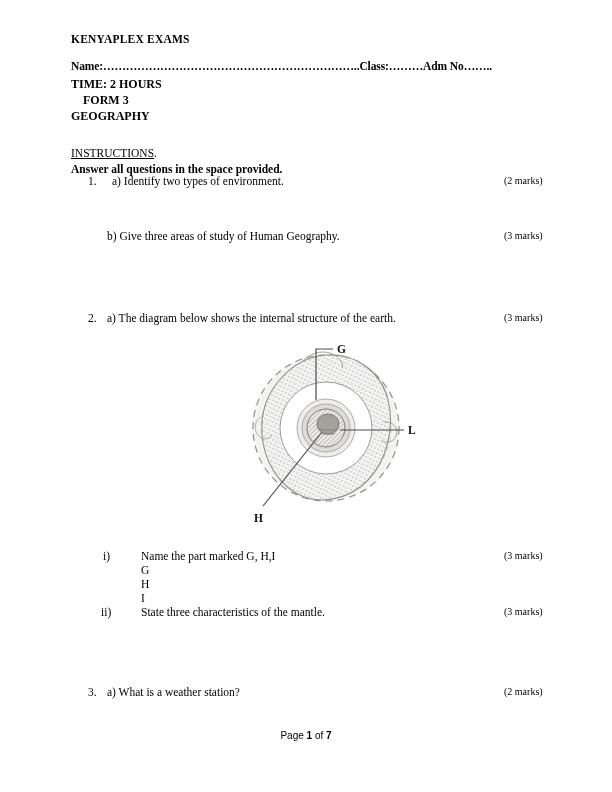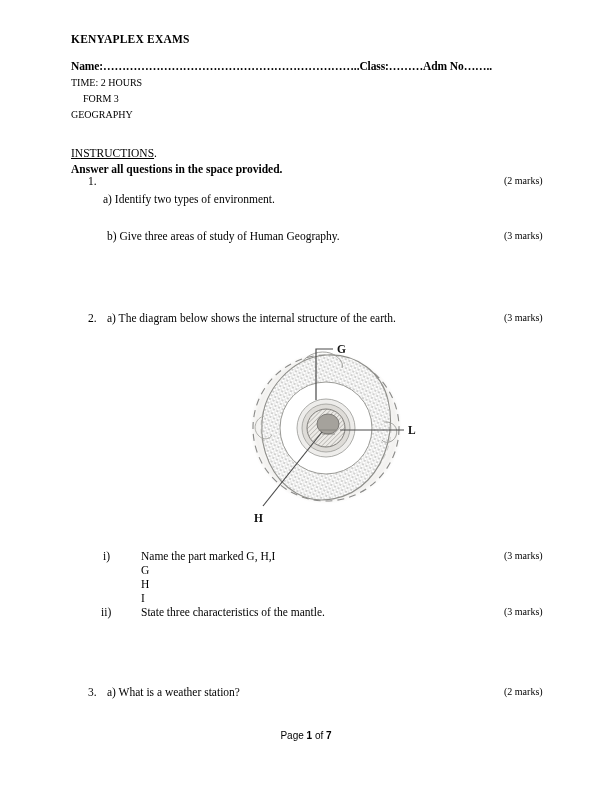--- a/index.html
+++ b/index.html
@@ -40,8 +40,8 @@
   }
   .meta-line {
     left: 71px;
-    font-size: 10px;
-    font-weight: normal;
+    font-size: 12px;
+    font-weight: bold;
     white-space: nowrap;
     text-align: center;
   }

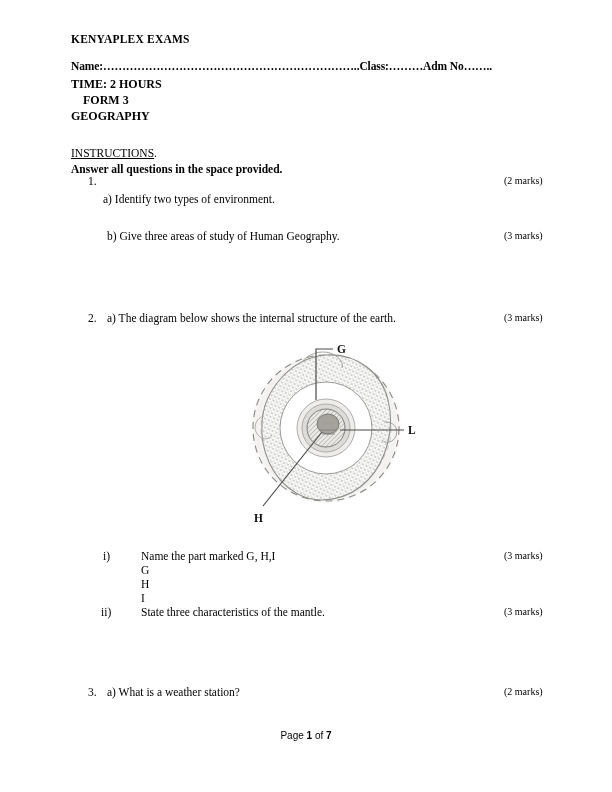--- a/index.html
+++ b/index.html
@@ -118,7 +118,7 @@
   <div class="abs instructions-sub">Answer all questions in the space provided.</div>
 
   <div class="abs q-num" style="left:88px; top:175px;">1.</div>
-  <div class="abs q-text" style="left:103px; top:175px;margin-top:18px;"><span>a)</span> <span>Identify two types of environment.</span></div>
+  <div class="abs q-text" style="left:112px; top:175px;"><span>a)</span> <span>Identify two types of environment.</span></div>
   <div class="abs marks" style="top:175px;">(2 marks)</div>
 
   <div class="abs q-text" style="left:107px; top:230px;"><span>b)</span> <span>Give three areas of study of Human Geography.</span></div>

